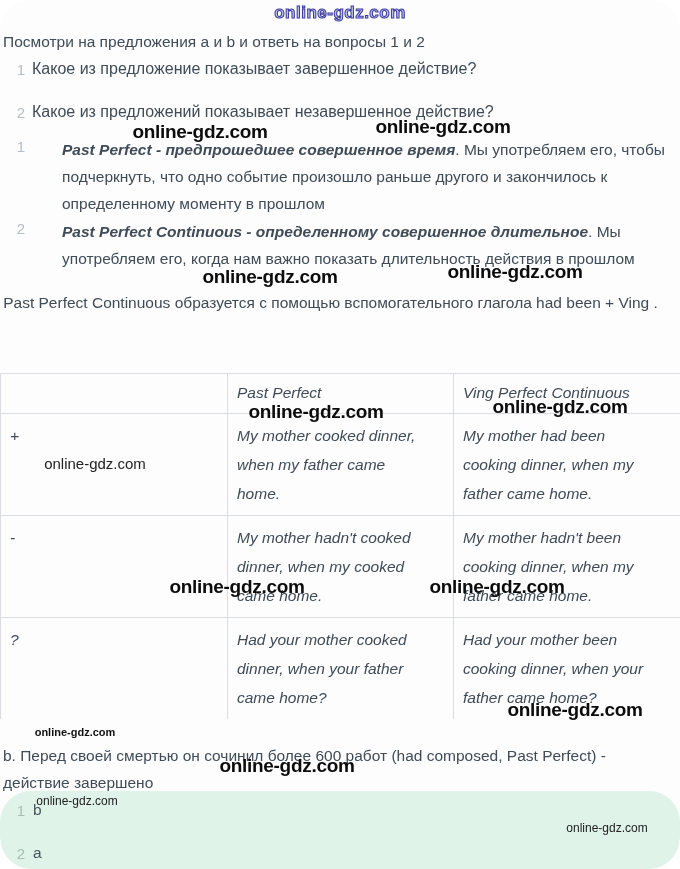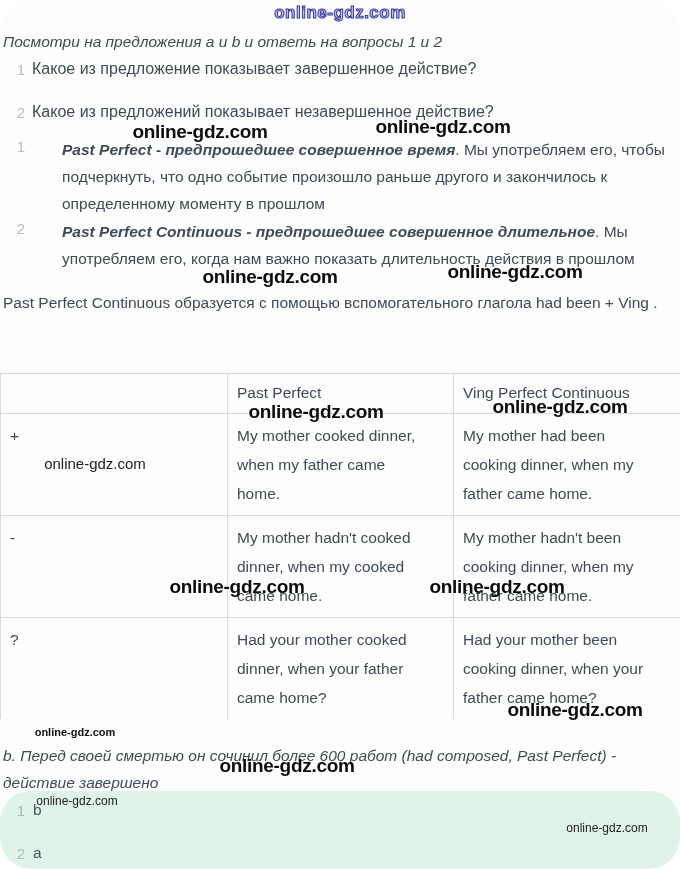--- a/index.html
+++ b/index.html
@@ -38,7 +38,7 @@
   .wm-sm { font-size: 12px; font-weight: 400; color: #222; }
   .wm-xs { font-size: 11px; font-weight: 700; color: #111; }
   
-  .blk { position: absolute; font-size: 15.5px; line-height: 27px; font-style: italic; }
+  .blk { position: absolute; font-size: 15.5px; line-height: 27px; }
   .intro { top: 28px; left: 3px; width: 670px; }
   .num {
     position: absolute;

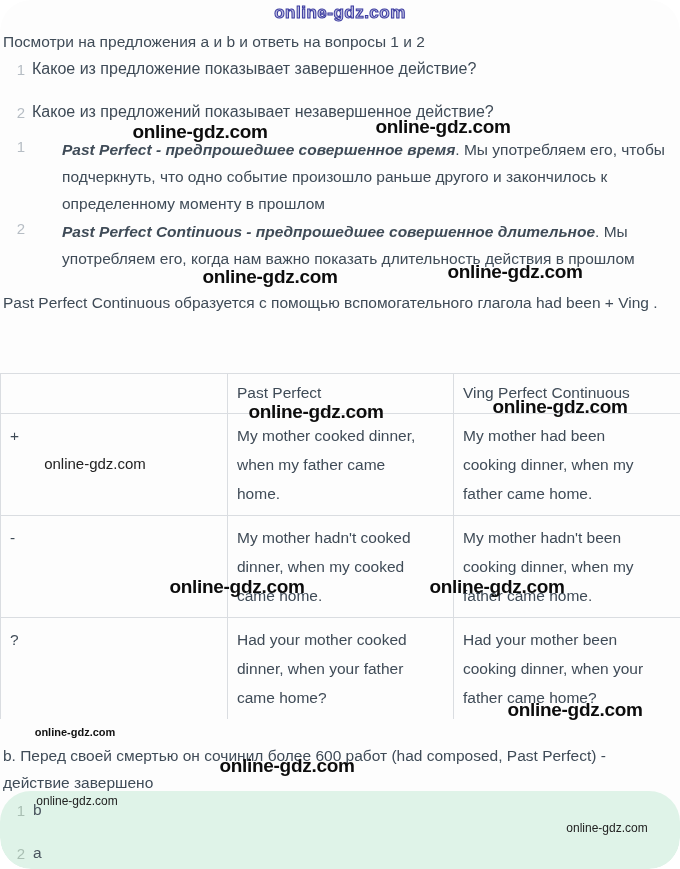--- a/index.html
+++ b/index.html
@@ -135,7 +135,7 @@
   </div>
   <div>
     <span class="num" style="top:220px;">2</span>
-    <div class="expl" style="top:218px;"><span class="term">Past Perfect Continuous - предпрошедшее совершенное длительное</span><span>. Мы употребляем его, когда нам важно показать длительность действия в прошлом</span></div>
+    <div class="expl" style="top:218px;"><span class="term">Past Perfect Continuous - определенному совершенное длительное</span><span>. Мы употребляем его, когда нам важно показать длительность действия в прошлом</span></div>
   </div>
 
   <div class="form-par" style="top:289px; width:655px;">Past Perfect Continuous образуется с помощью вспомогательного глагола had been + Ving .</div>

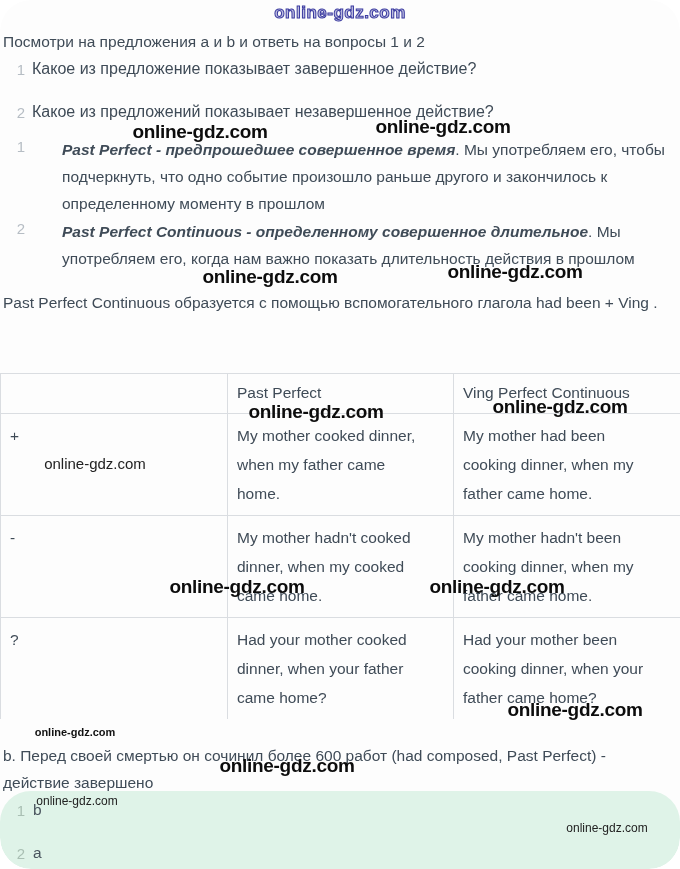--- a/index.html
+++ b/index.html
@@ -51,7 +51,7 @@
   .qtext { position: absolute; left: 32px; width: 630px; }
   .expl { position: absolute; left: 32px; width: 620px; line-height: 27px; font-size: 15.5px; margin-left: 30px; }
   .term { font-weight: 700; font-style: italic; }
-  .form-par { position: absolute; left: 3px; width: 660px; line-height: 28px; font-size: 15.5px; }
+  .form-par { position: absolute; left: 3px; width: 660px; line-height: 28px; font-size: 15.5px; text-align: center; }
   
   table.gram {
     position: absolute;

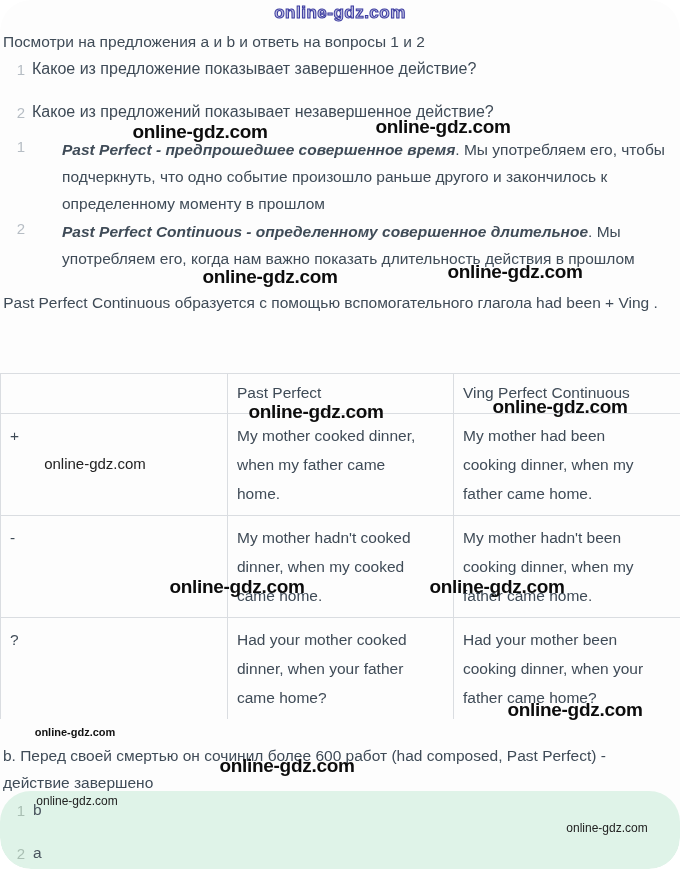--- a/index.html
+++ b/index.html
@@ -68,6 +68,7 @@
     padding: 7px 26px 7px 9px;
     line-height: 29px;
     color: #3f4b57;
+    font-style: italic;
   }
   table.gram tr:last-child td { border-bottom: none; }
   table.gram td.c1 { width: 227px; }

